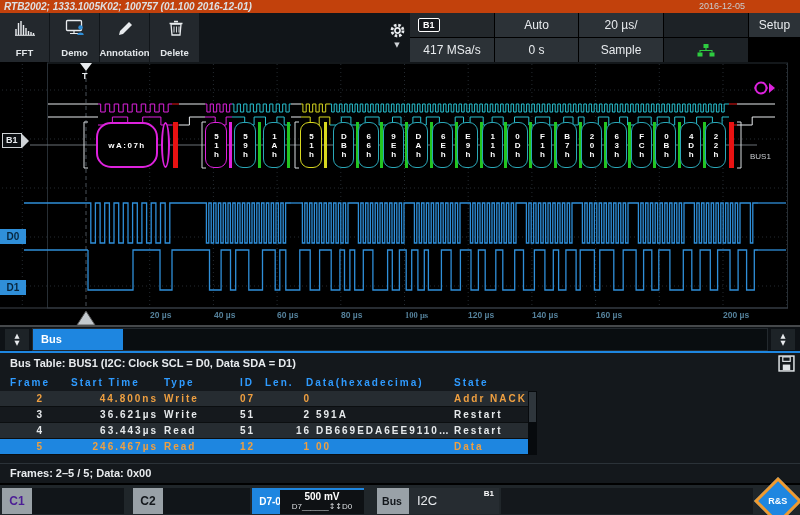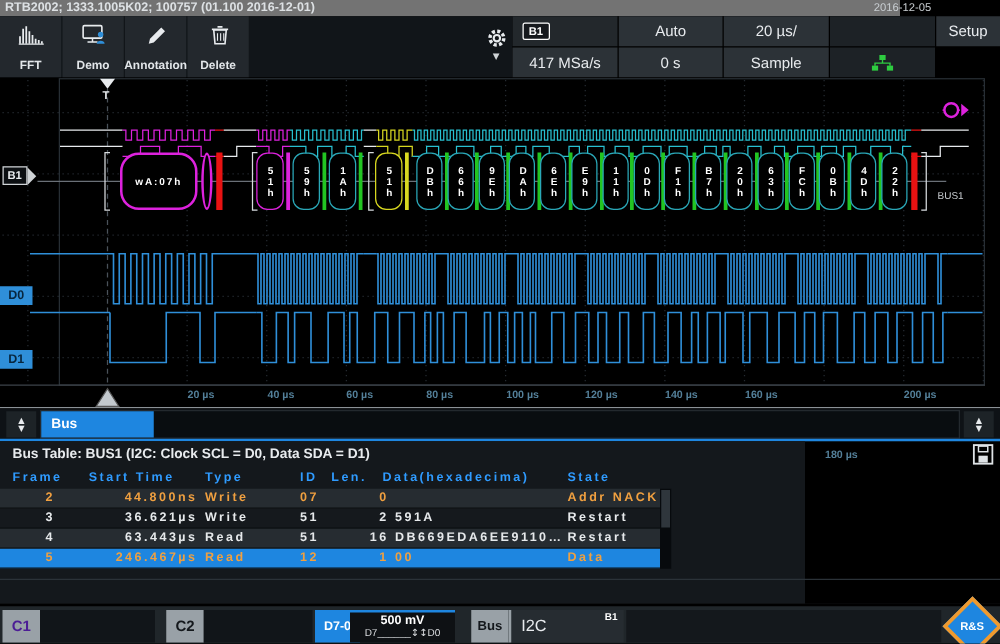--- a/index.html
+++ b/index.html
@@ -7,8 +7,8 @@
           font-family:"Liberation Sans",sans-serif;-webkit-font-smoothing:antialiased;}
 
   
-  .titlebar{position:absolute;left:0;top:0;width:720px;height:13px;background:#737373;
-            color:#dde1e4;font-size:10px;font-weight:bold;line-height:13px;padding-left:4px;box-sizing:border-box;}
+  .titlebar{position:absolute;left:0;top:0;width:800px;height:13px;background:#c2410c;
+            color:#dde1e4;font-size:10px;font-weight:bold;line-height:13px;padding-left:4px;box-sizing:border-box;font-style:italic;}
 
   
   .toolbar{position:absolute;left:0;top:13px;width:410px;height:49px;background:#111519;}

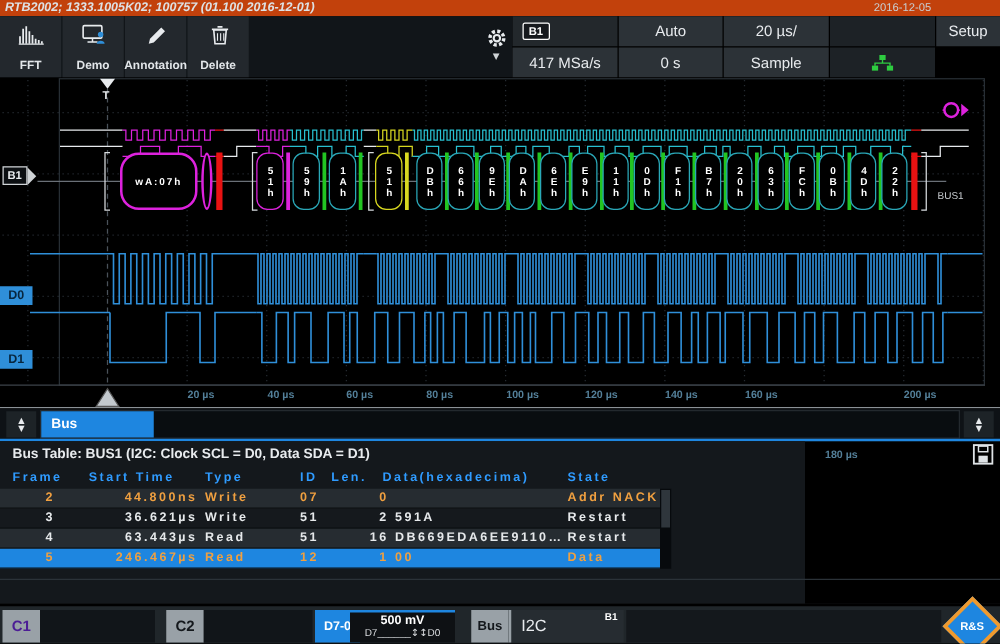--- a/index.html
+++ b/index.html
@@ -368,7 +368,7 @@
         <span style="left: 214px;">40 µs</span>
         <span style="left: 277px;">60 µs</span>
         <span style="left: 341px;">80 µs</span>
-        <span style="left: 405px;">100 µs</span>
+        <span style="left: 405px; font-family: Liberation Serif, serif;">100 µs</span>
         <span style="left: 468px;">120 µs</span>
         <span style="left: 532px;">140 µs</span>
         <span style="left: 596px;">160 µs</span>

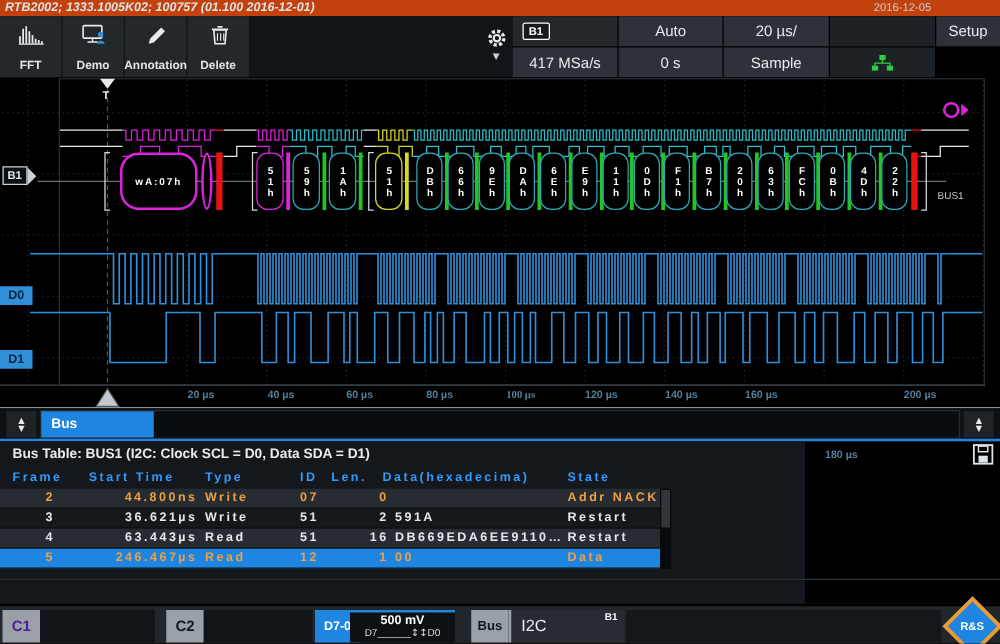--- a/index.html
+++ b/index.html
@@ -69,7 +69,7 @@
   .tab-underline{position:absolute;left:0;top:24px;width:800px;height:2px;background:#1e86e0;}
 
   
-  .table-sec{position:absolute;left:0;top:353px;width:644px;height:130px;background:#14181c;}
+  .table-sec{position:absolute;left:0;top:353px;width:800px;height:130px;background:#14181c;}
   .tbl-title{position:absolute;left:10px;top:4px;font-size:11px;font-weight:bold;color:#e8ebee;}
   .save-btn{position:absolute;left:778px;top:2px;width:18px;height:18px;}
   .thead{position:absolute;left:0;top:22px;width:800px;height:16px;color:#2f9bff;font-size:10px;

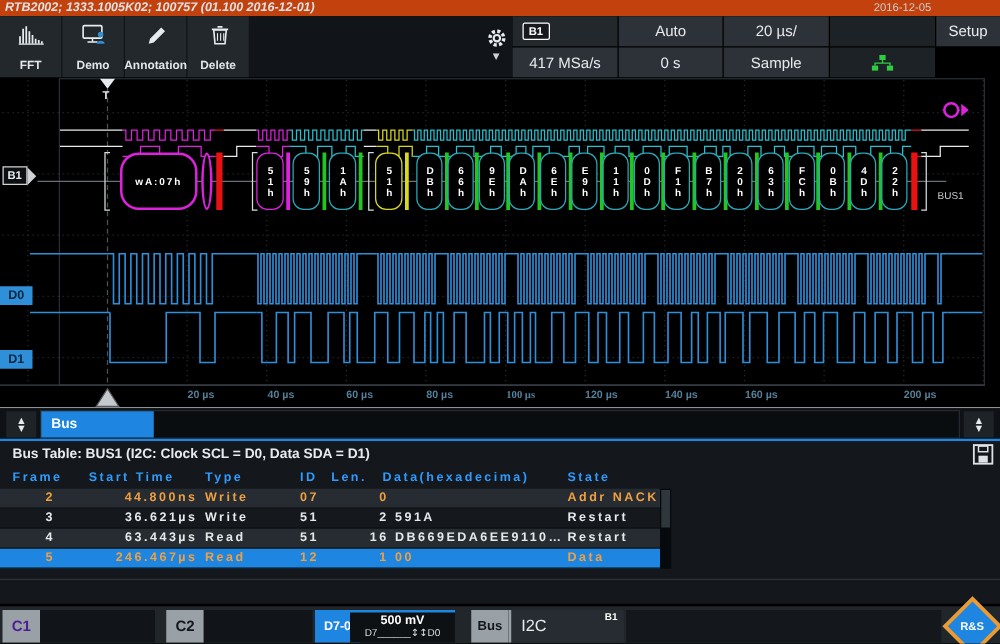--- a/index.html
+++ b/index.html
@@ -452,6 +452,7 @@
         <div class="thumb"></div>
       </div>
     <div class="sep2"></div>
+    <div class="tsummary">Frames:  2–5 / 5; Data: 0x00</div>
   </div>
 
   <div class="bottombar">

